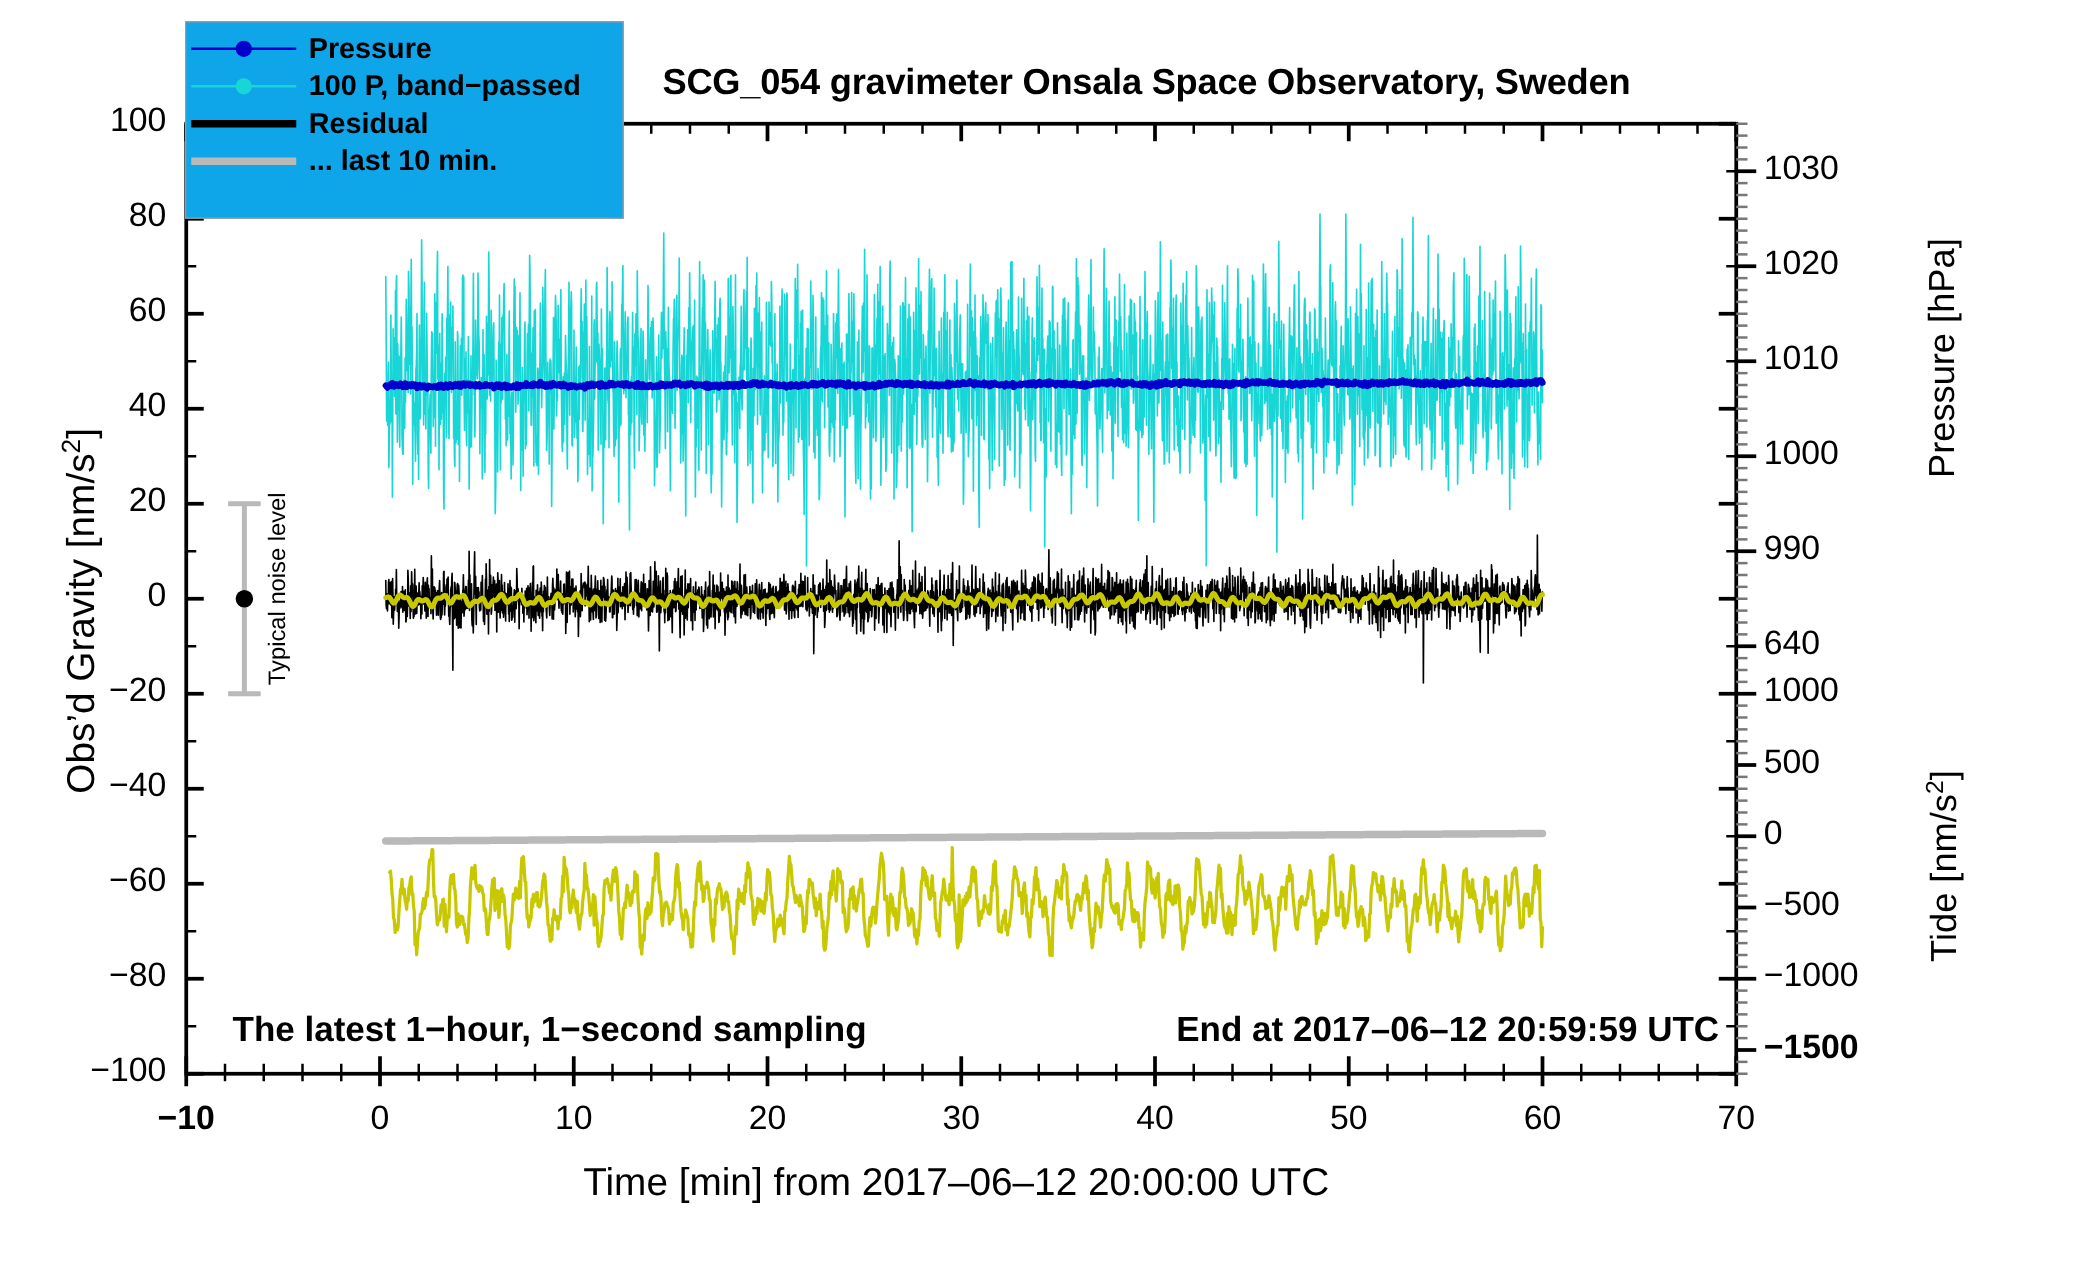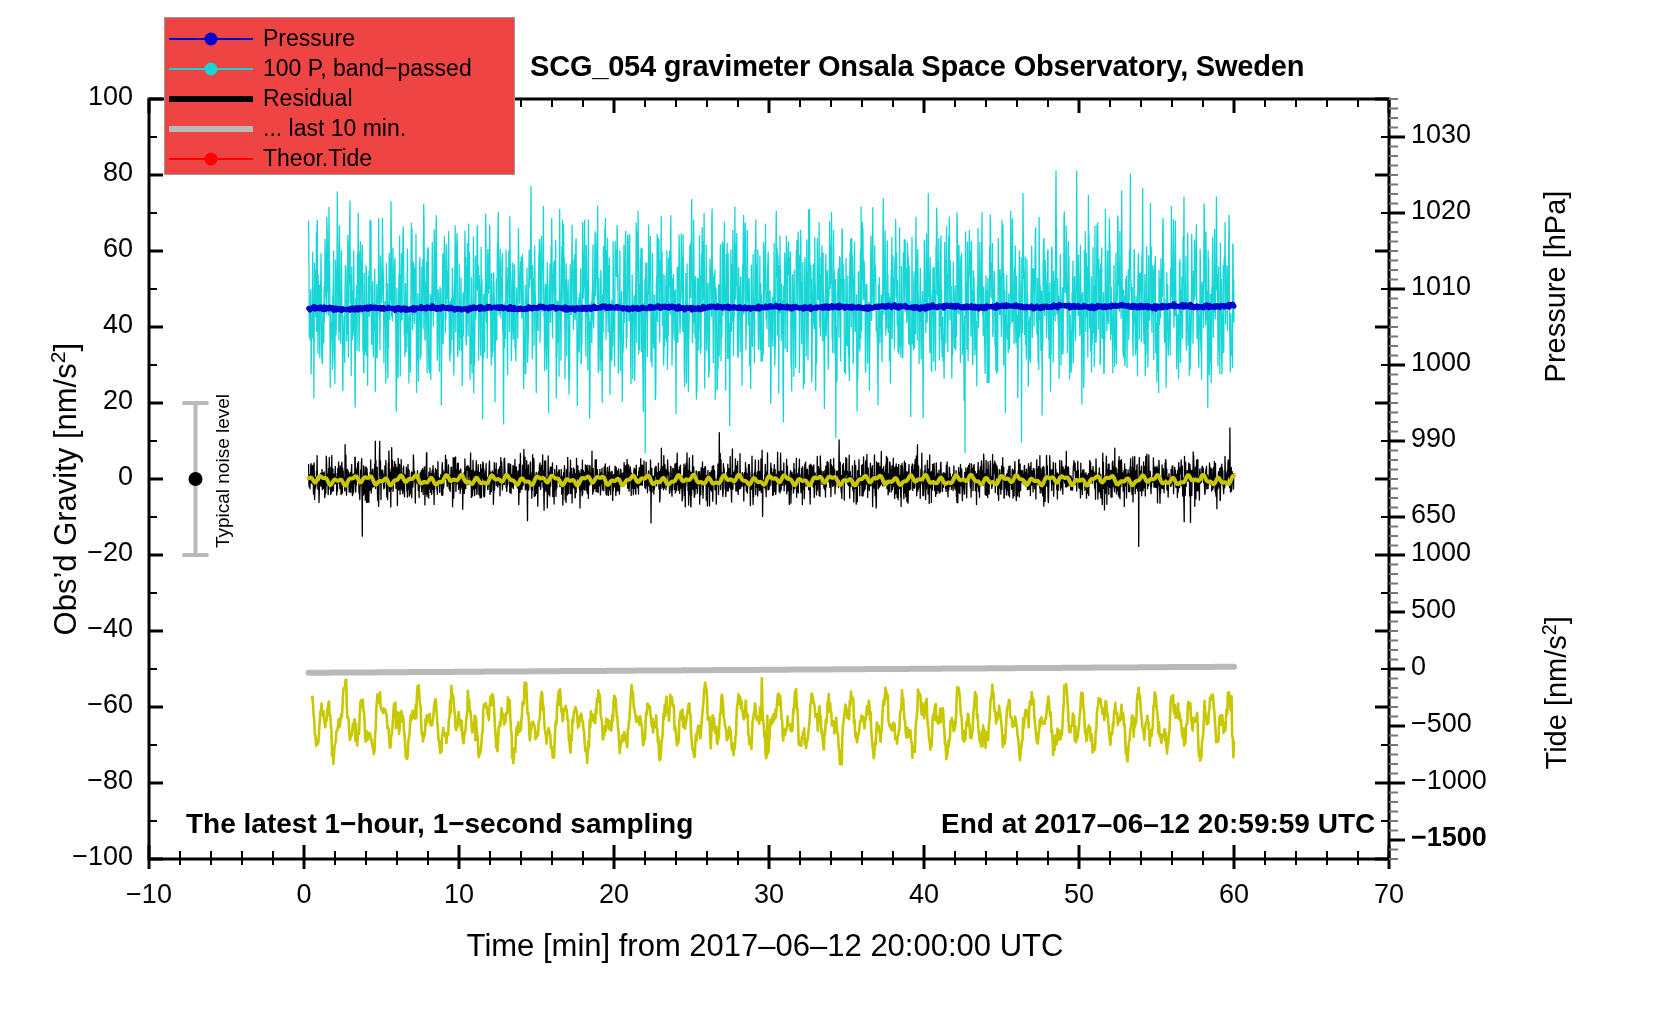--- a/index.html
+++ b/index.html
@@ -40,9 +40,9 @@
      text-align:center;transform:rotate(-90deg);transform-origin:50% 50%;}
 
   
-  #legend{position:absolute;left:164px;top:17px;width:351px;height:158px;
-     background:#ef4444;border:1.5px solid #9a9a9a;box-sizing:border-box;
-     padding:6px 0 0 0;}
+  #legend{position:absolute;left:148px;top:17px;width:351px;height:158px;
+     background:#0ea5e9;border:1.5px solid #9a9a9a;box-sizing:border-box;
+     padding:6px 0 0 0;font-weight:bold;}
   .leg-row{display:flex;align-items:center;height:29px;margin-bottom:1px;}
   .leg-key{width:92px;flex:0 0 92px;position:relative;height:24px;}
   .leg-key svg{position:absolute;left:0;top:0;}

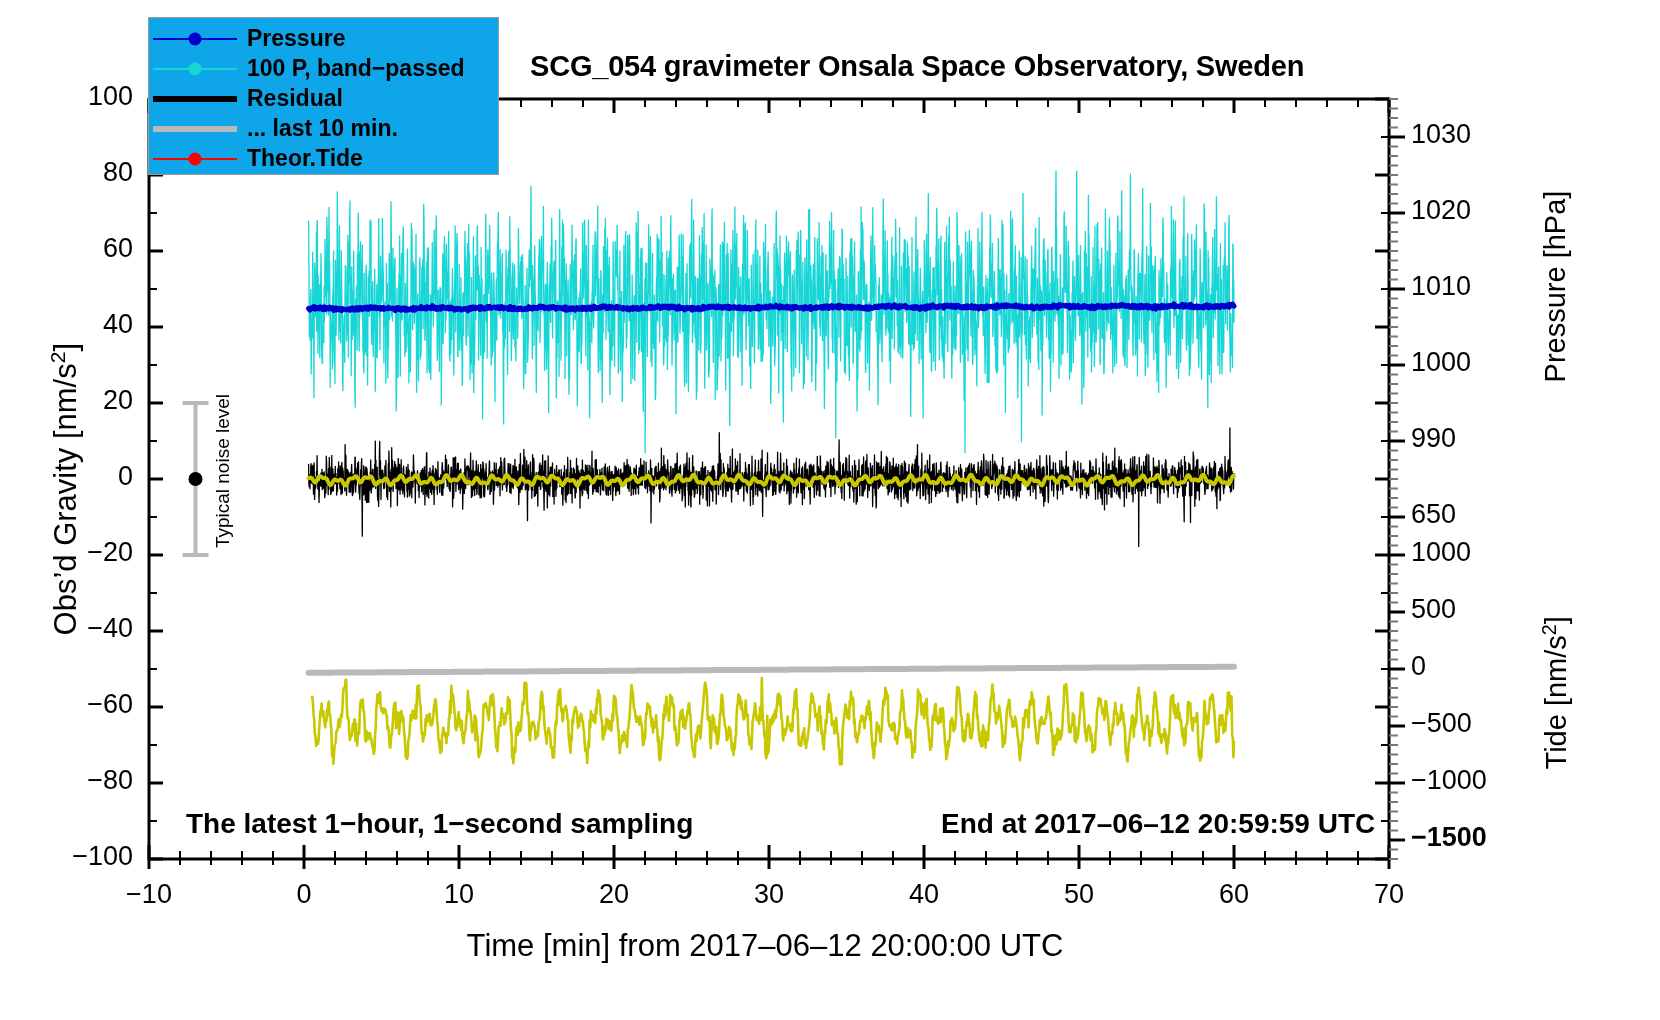--- a/index.html
+++ b/index.html
@@ -438,15 +438,6 @@
         </div>
         <span class="leg-label">... last 10 min.</span>
       </div>
-      <div class="leg-row">
-        <div class="leg-key">
-          <svg width="92" height="24" viewBox="0 0 92 24">
-            <line x1="4" y1="12" x2="88" y2="12" stroke="#ff0000" stroke-width="2"></line>
-            <circle cx="46" cy="12" r="6.5" fill="#ff0000"></circle>
-          </svg>
-        </div>
-        <span class="leg-label">Theor.Tide</span>
-      </div>
     </div>
 </div>
 

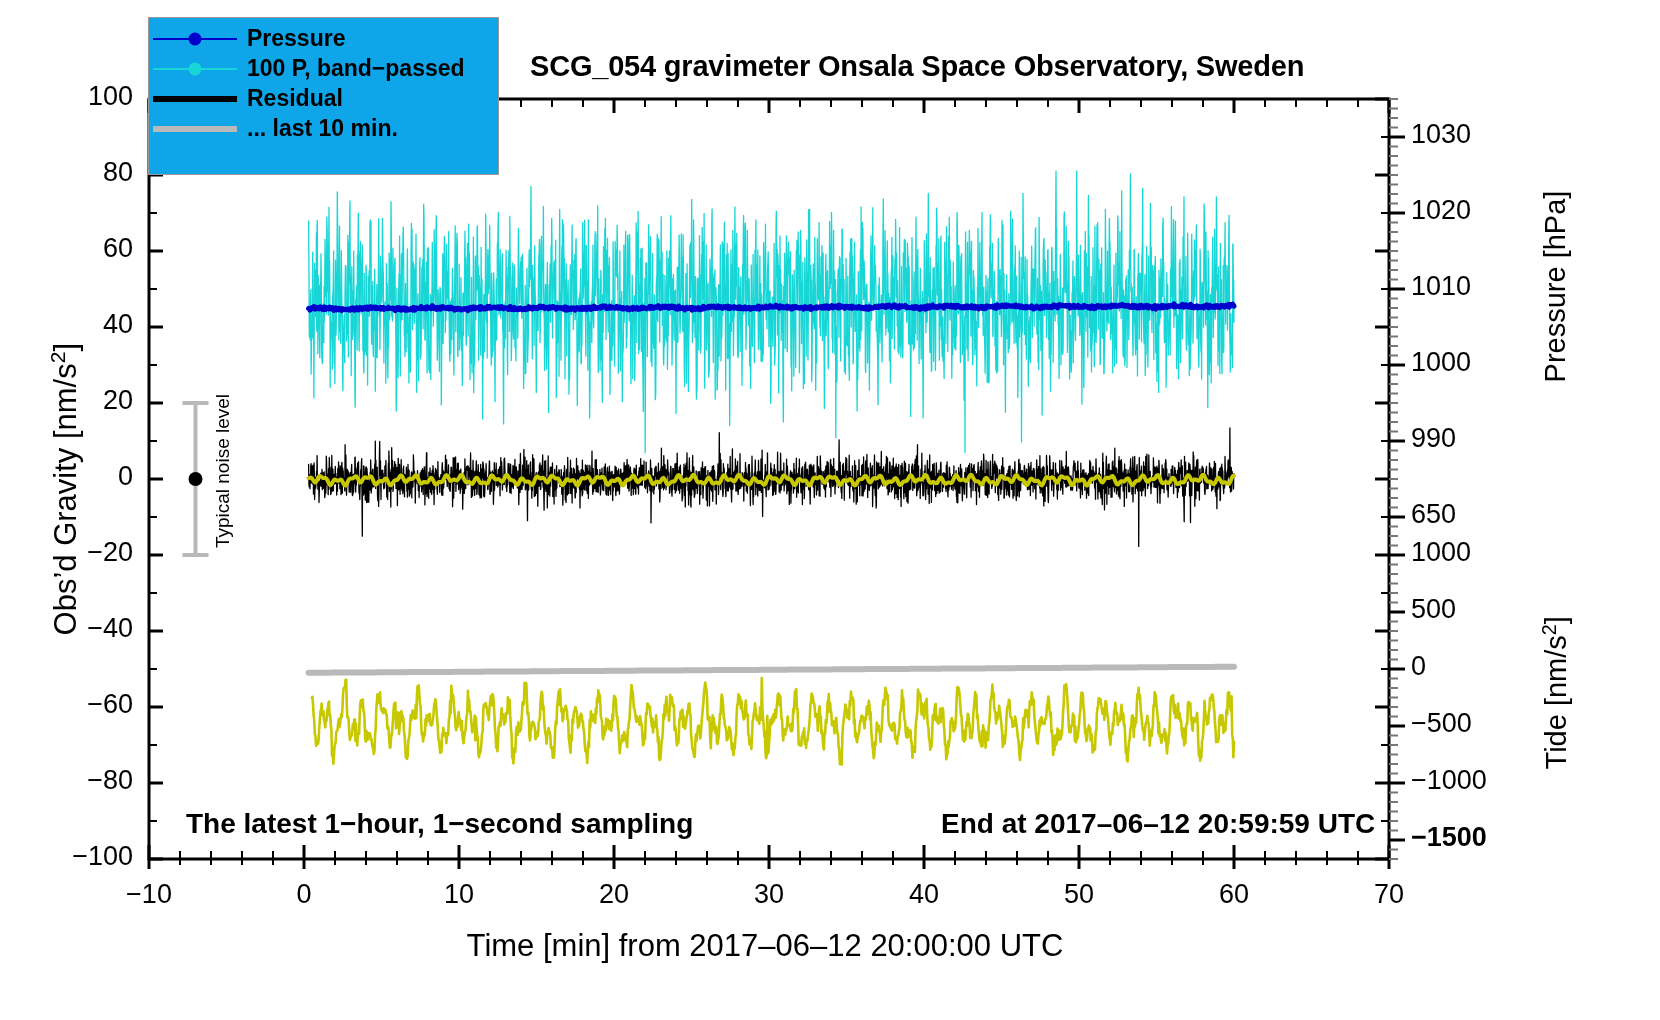--- a/index.html
+++ b/index.html
@@ -388,7 +388,7 @@
       <div class="txt tick tick-r" style="left: 1411px; top: 271px; width: 110px;">1010</div>
       <div class="txt tick tick-r" style="left: 1411px; top: 347px; width: 110px;">1000</div>
       <div class="txt tick tick-r" style="left: 1411px; top: 423px; width: 110px;">990</div>
-      <div class="txt tick tick-r" style="left: 1411px; top: 499px; width: 110px;">650</div>
+      <div class="txt tick tick-r" style="left: 1411px; top: 499px; width: 110px;">640</div>
     </div>
   <div id="labels-tide">
       <div class="txt tick tick-r" style="left: 1411px; top: 537px; width: 130px;">1000</div>

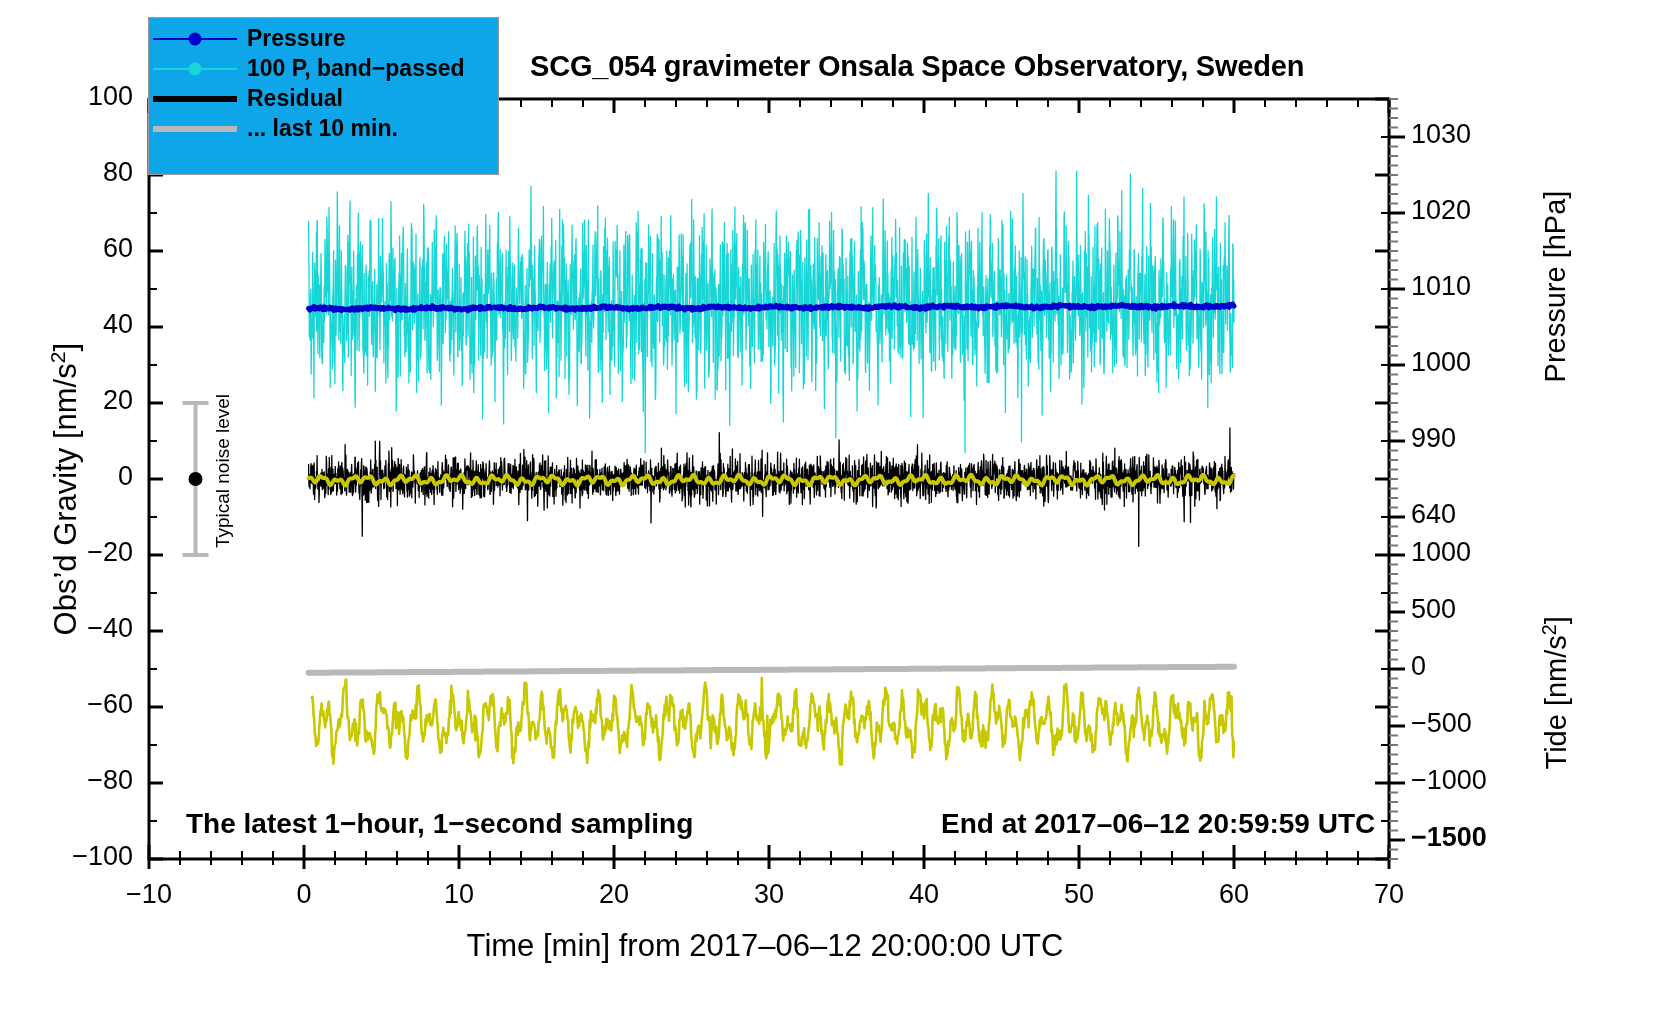--- a/index.html
+++ b/index.html
@@ -372,7 +372,7 @@
       <div class="txt tick tick-l" style="left: -7px; top: 841px; width: 140px;">−100</div>
     </div>
   <div id="labels-bottom">
-      <div class="txt tick tick-x" style="left: 89px; top: 879px; width: 120px;">−10</div>
+      <div class="txt tick tick-x" style="left: 89px; top: 879px; width: 120px; font-weight: bold;">−10</div>
       <div class="txt tick tick-x" style="left: 244px; top: 879px; width: 120px;">0</div>
       <div class="txt tick tick-x" style="left: 399px; top: 879px; width: 120px;">10</div>
       <div class="txt tick tick-x" style="left: 554px; top: 879px; width: 120px;">20</div>

